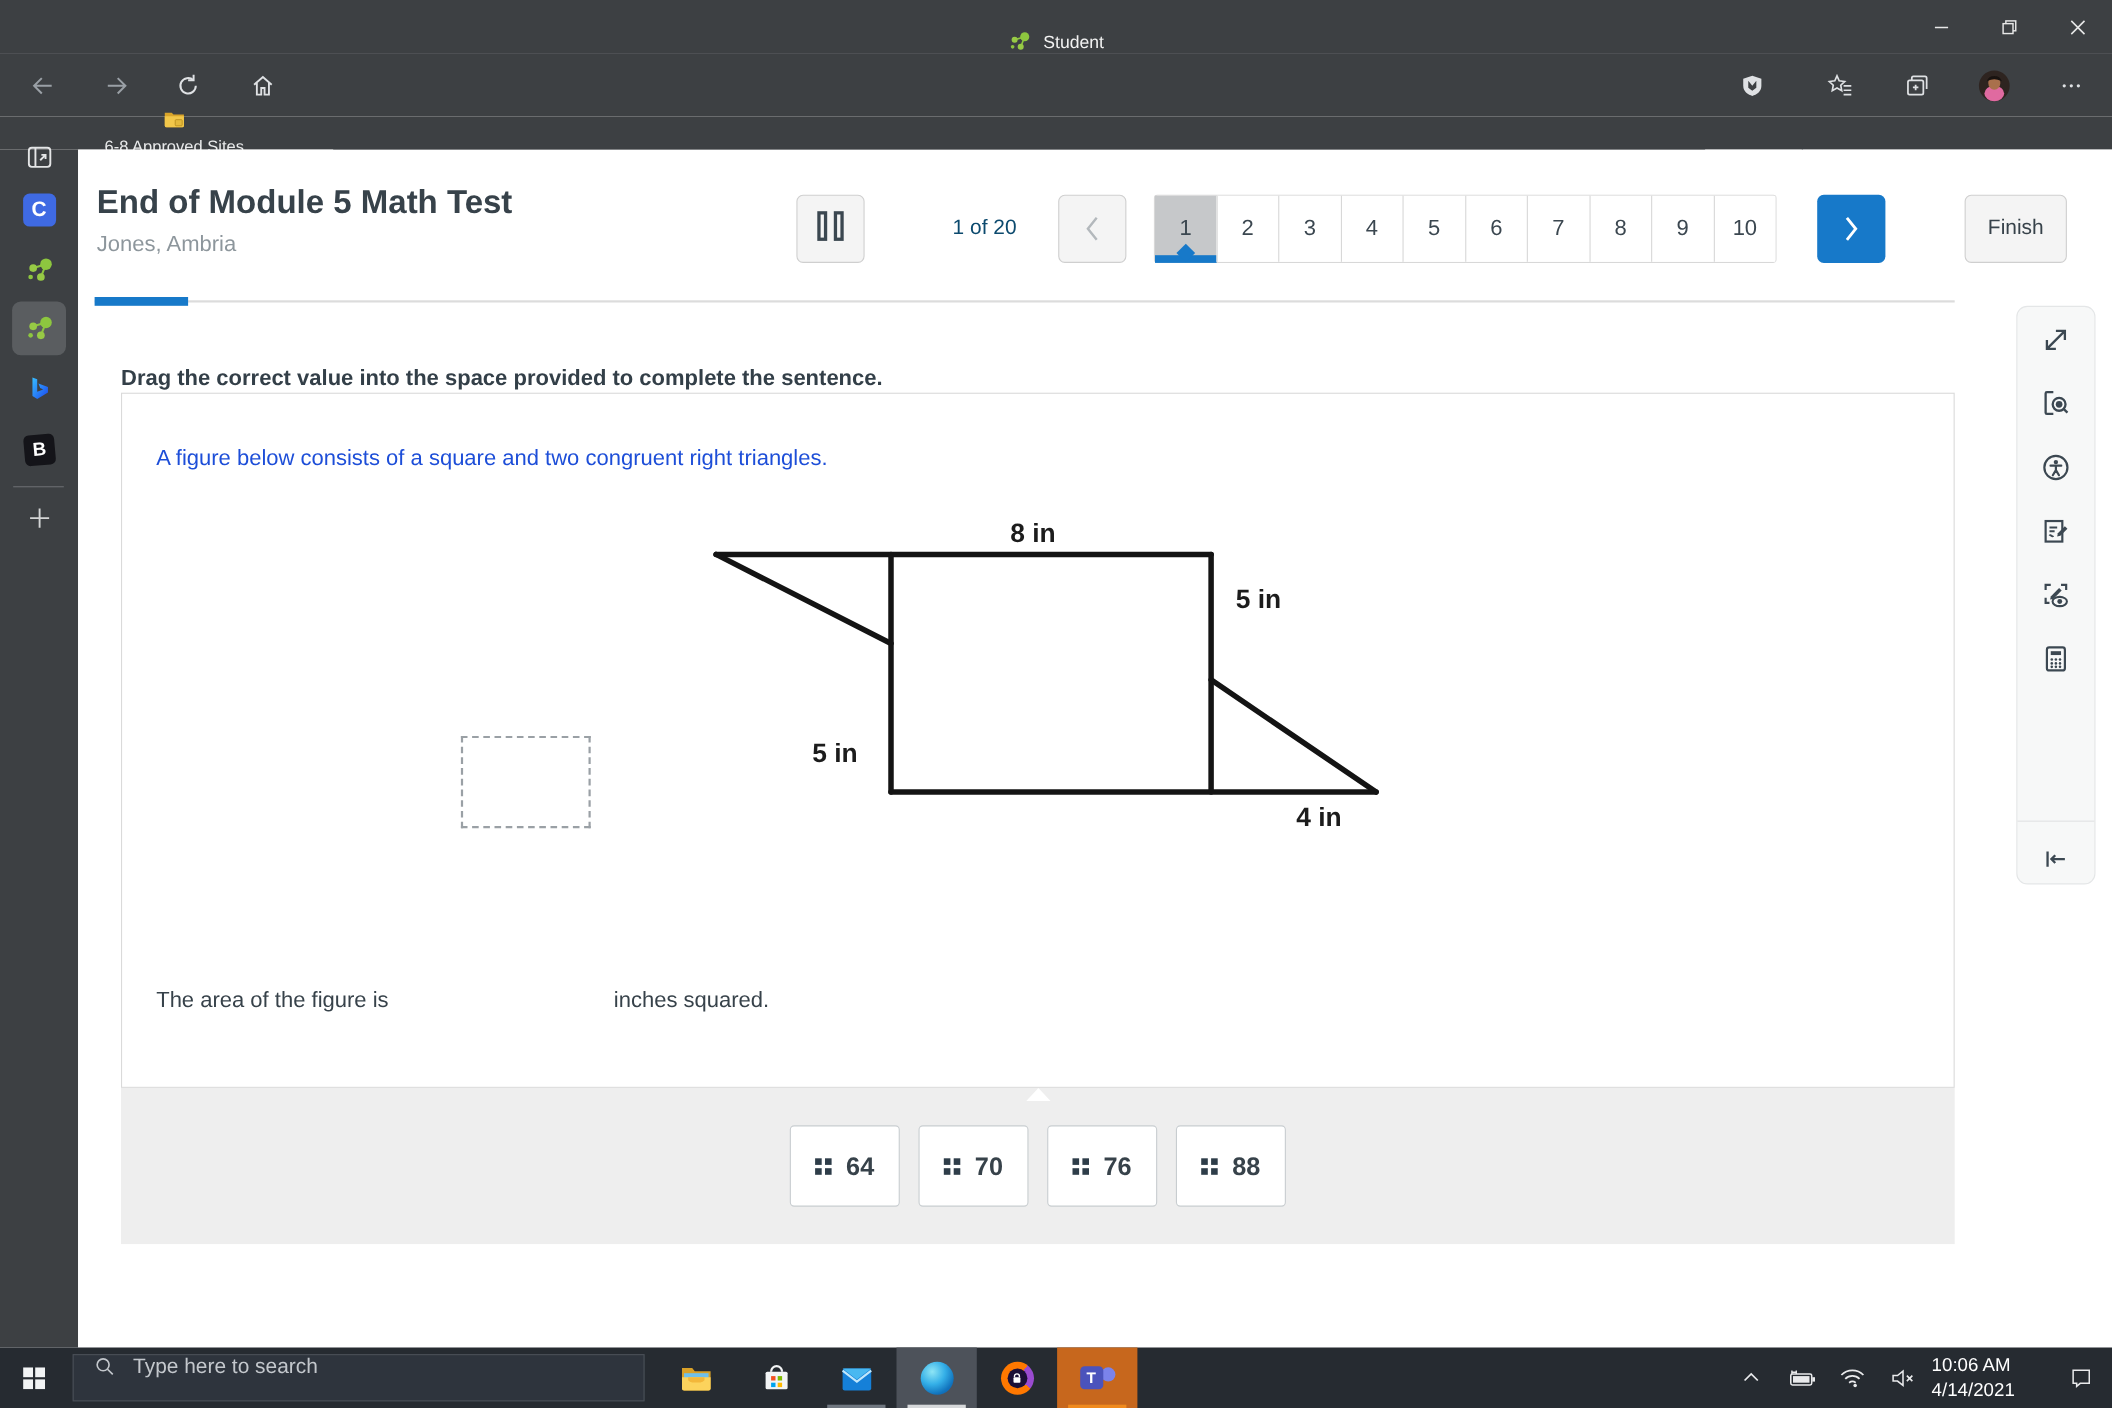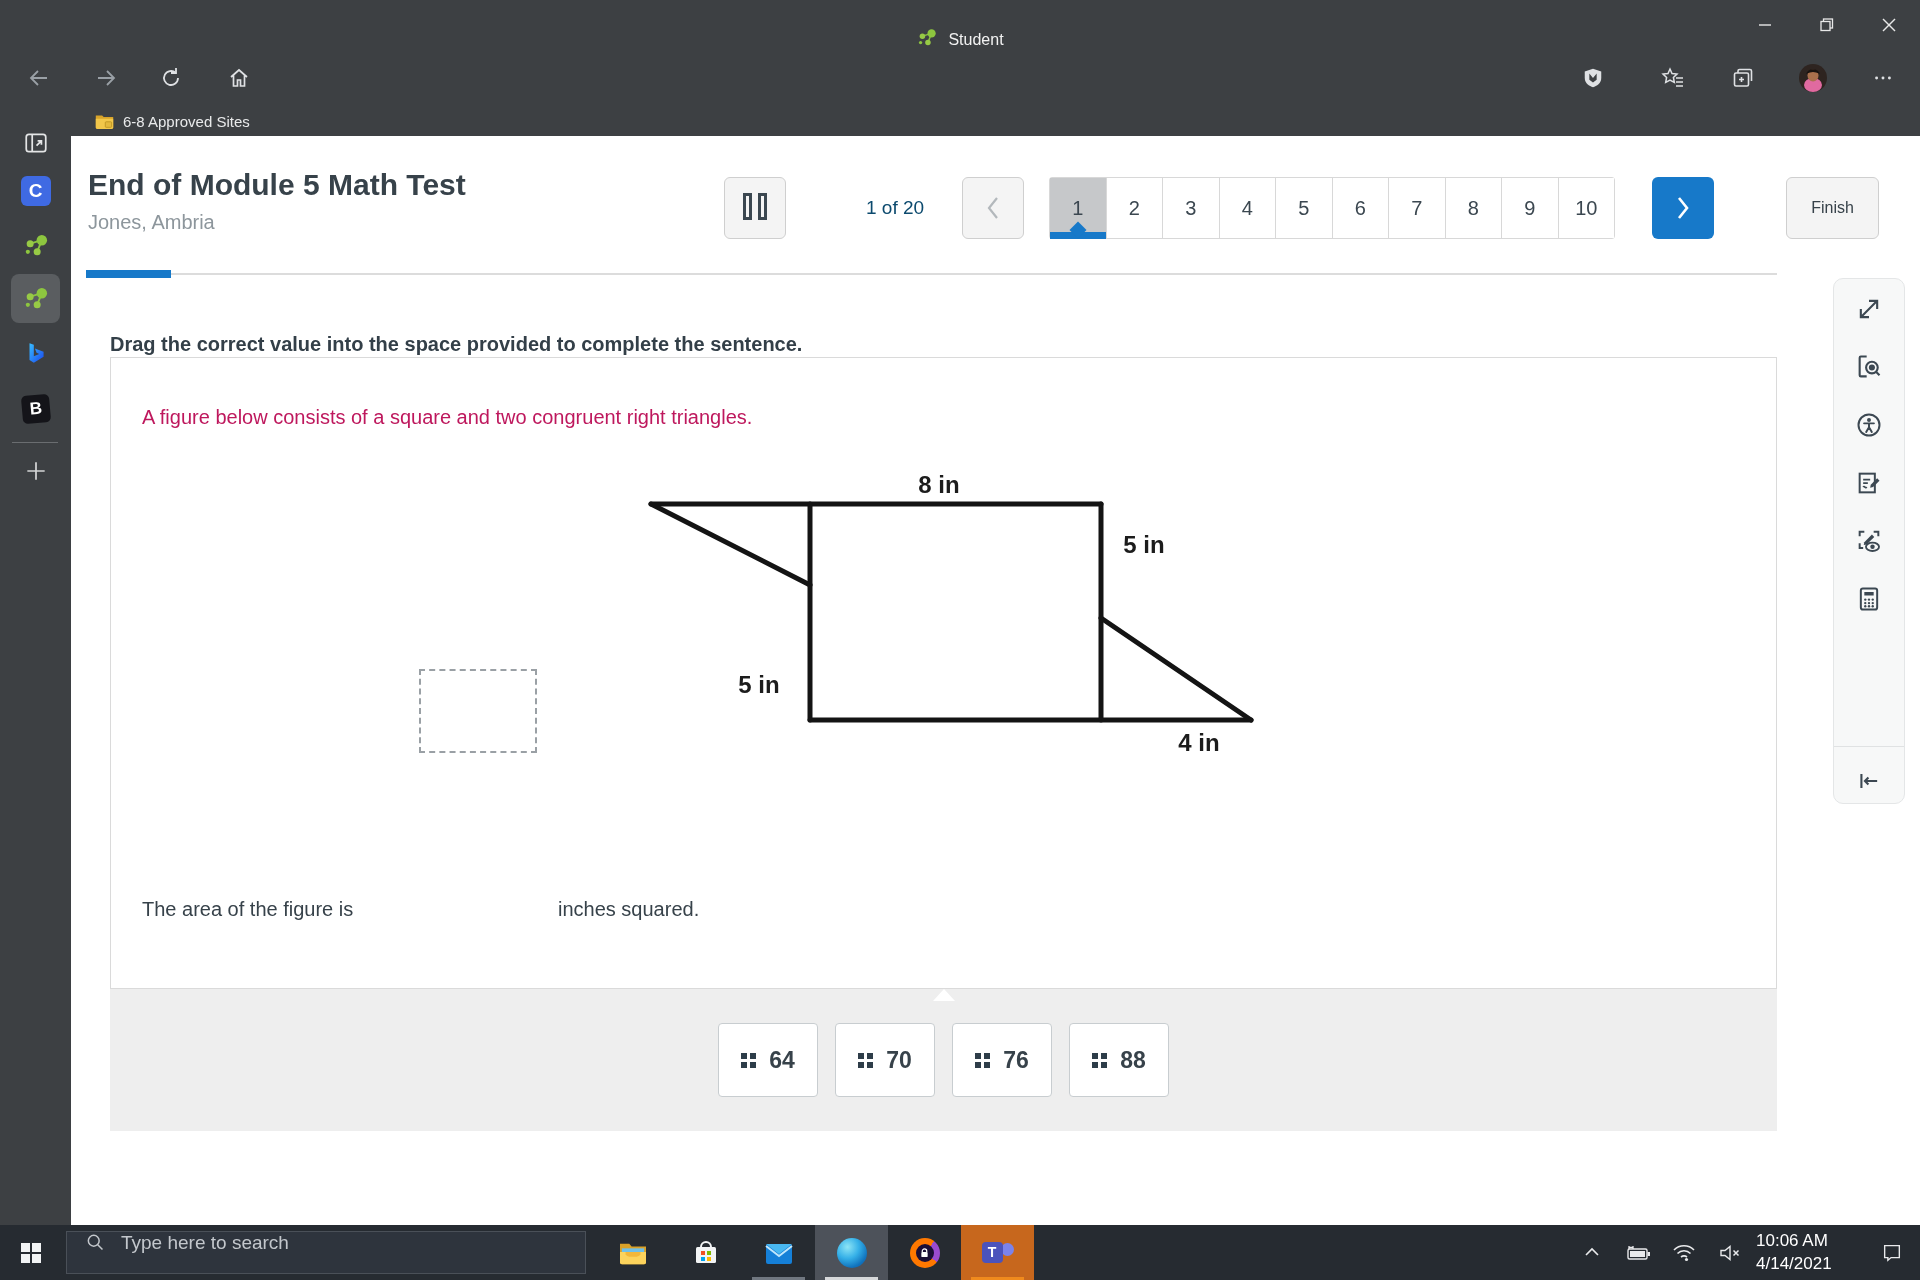--- a/index.html
+++ b/index.html
@@ -17,7 +17,7 @@
   .urlbar{position:absolute;left:300px;top:58px;width:1253px;height:38px;background:#1f2225;border-radius:19px;display:flex;align-items:center;color:#e8e9ea;}
   .urltext{font-size:18px;white-space:nowrap;overflow:hidden;max-width:1120px;}
   .bookmarksbar{position:absolute;left:0;top:106px;width:1920px;height:30px;background:#3d4043;display:flex;align-items:center;}
-  .bm{display:flex;align-items:center;gap:9px;margin-left:95px;color:#e9eaeb;font-size:15px;}
+  .bm{display:flex;align-items:center;gap:9px;margin-left:95px;color:#e9eaeb;font-size:15px;flex-direction:column;}
 
   
   .sidebar{position:absolute;left:0;top:136px;width:71px;height:1089px;background:#3d4043;}

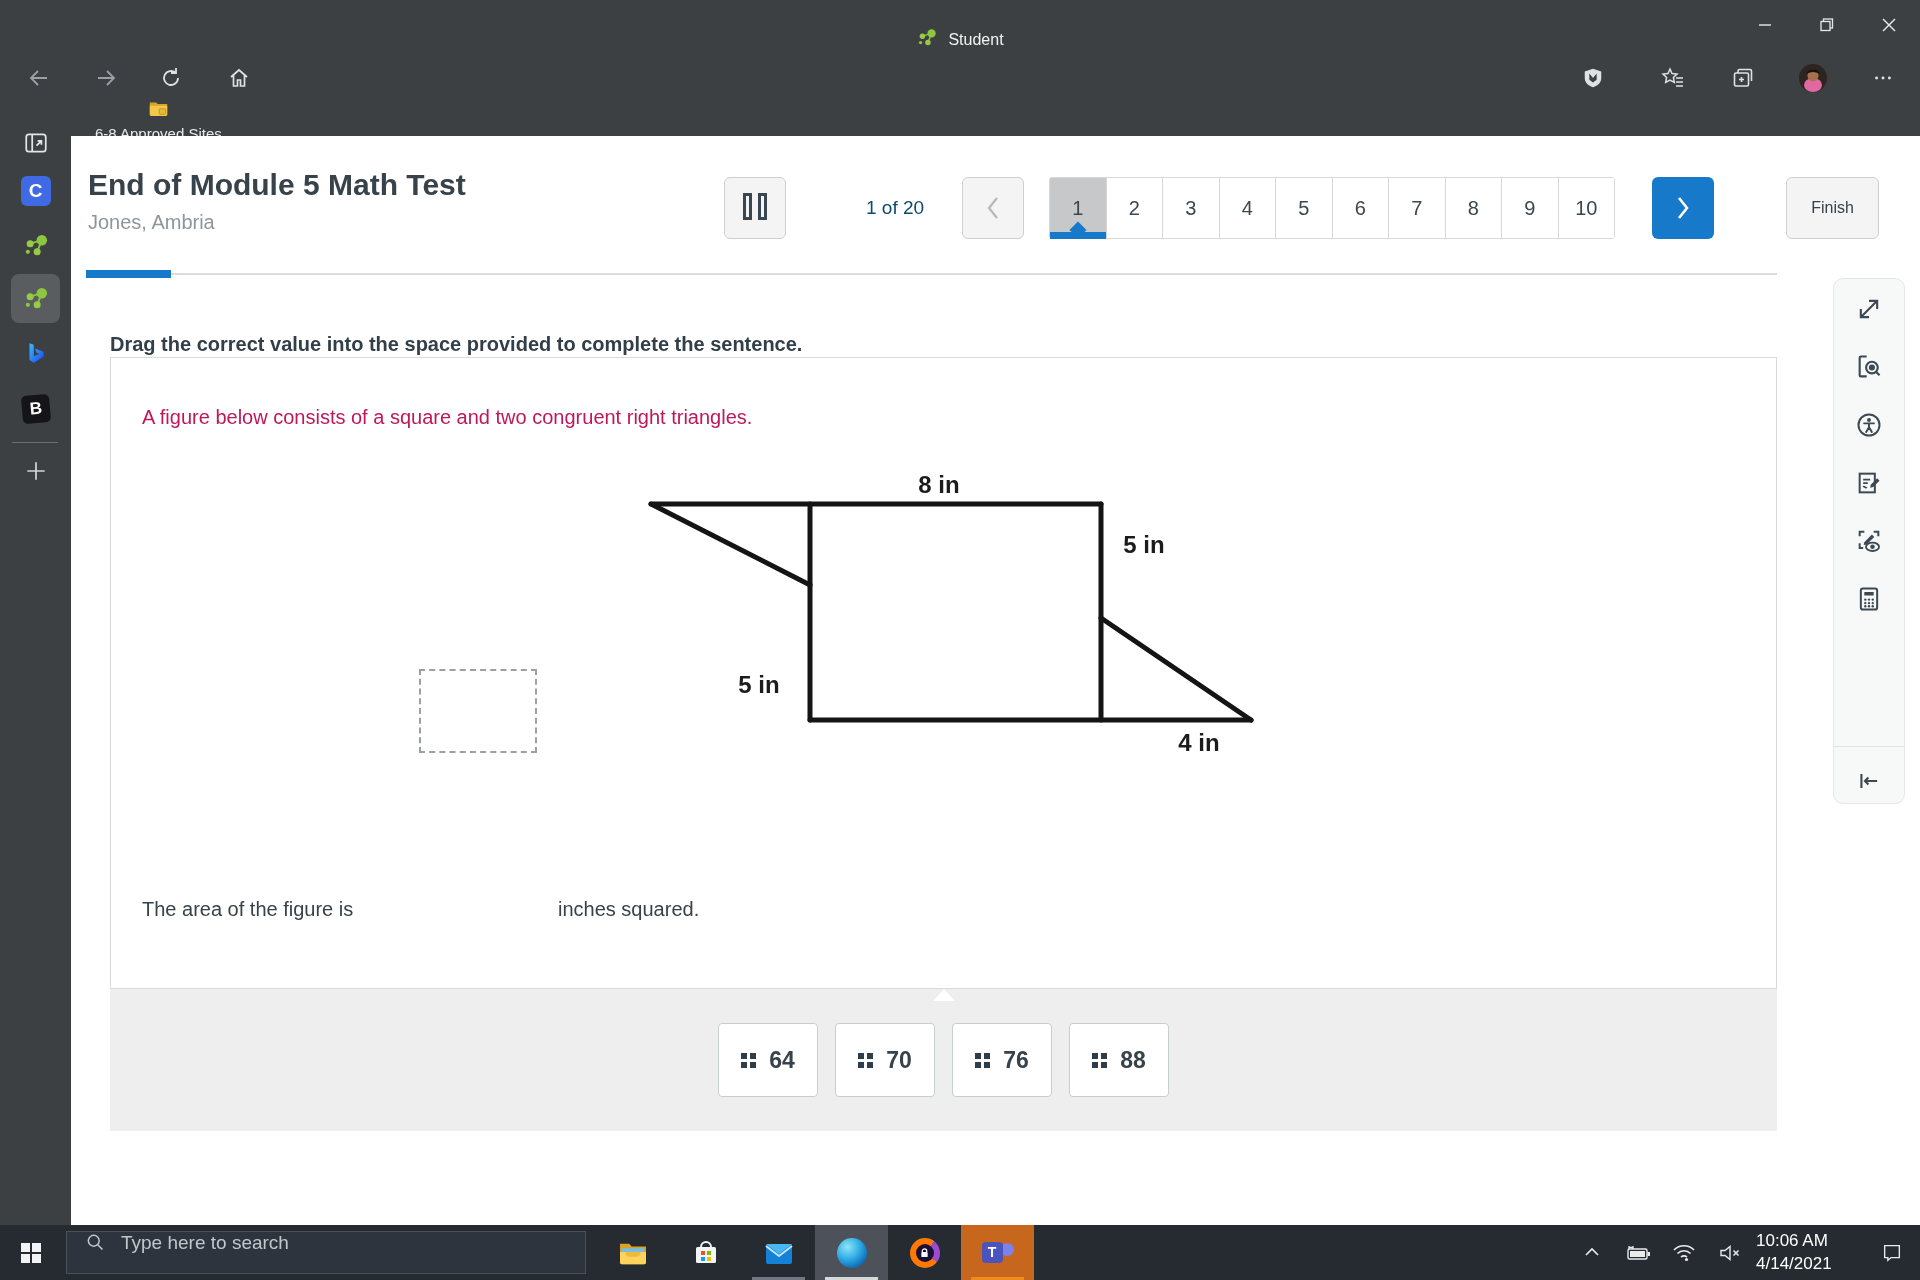--- a/index.html
+++ b/index.html
@@ -39,7 +39,7 @@
   .pagebtn.sel .selbar{position:absolute;left:0;right:0;bottom:-1px;height:7px;background:#1779c9;}
   .pagebtn.sel .selpeak{position:absolute;left:50%;bottom:2px;width:12px;height:12px;background:#1779c9;transform:translateX(-50%) rotate(45deg);}
   .nextbtn{position:absolute;left:1581px;top:41px;width:62px;height:62px;background:#1779c9;border-radius:6px;display:flex;align-items:center;justify-content:center;}
-  .finishbtn{position:absolute;left:1715px;top:41px;width:93px;height:62px;background:#f4f4f4;border:1px solid #cfcfcf;border-radius:6px;display:flex;align-items:center;justify-content:center;font-size:16px;color:#37424a;}
+  .finishbtn{position:absolute;left:1715px;top:41px;width:93px;height:62px;background:#f4f4f4;border:1px solid #cfcfcf;border-radius:6px;display:flex;align-items:center;justify-content:center;font-size:19px;color:#37424a;}
   .pausebar{display:inline-block;width:9px;height:27px;border:3px solid #3b4750;margin:0 3px;}
   .progresswrap{position:absolute;left:15px;top:134px;width:1691px;height:8px;}
   .progressline{position:absolute;left:0;top:3px;width:100%;height:2px;background:#dcdcdc;}

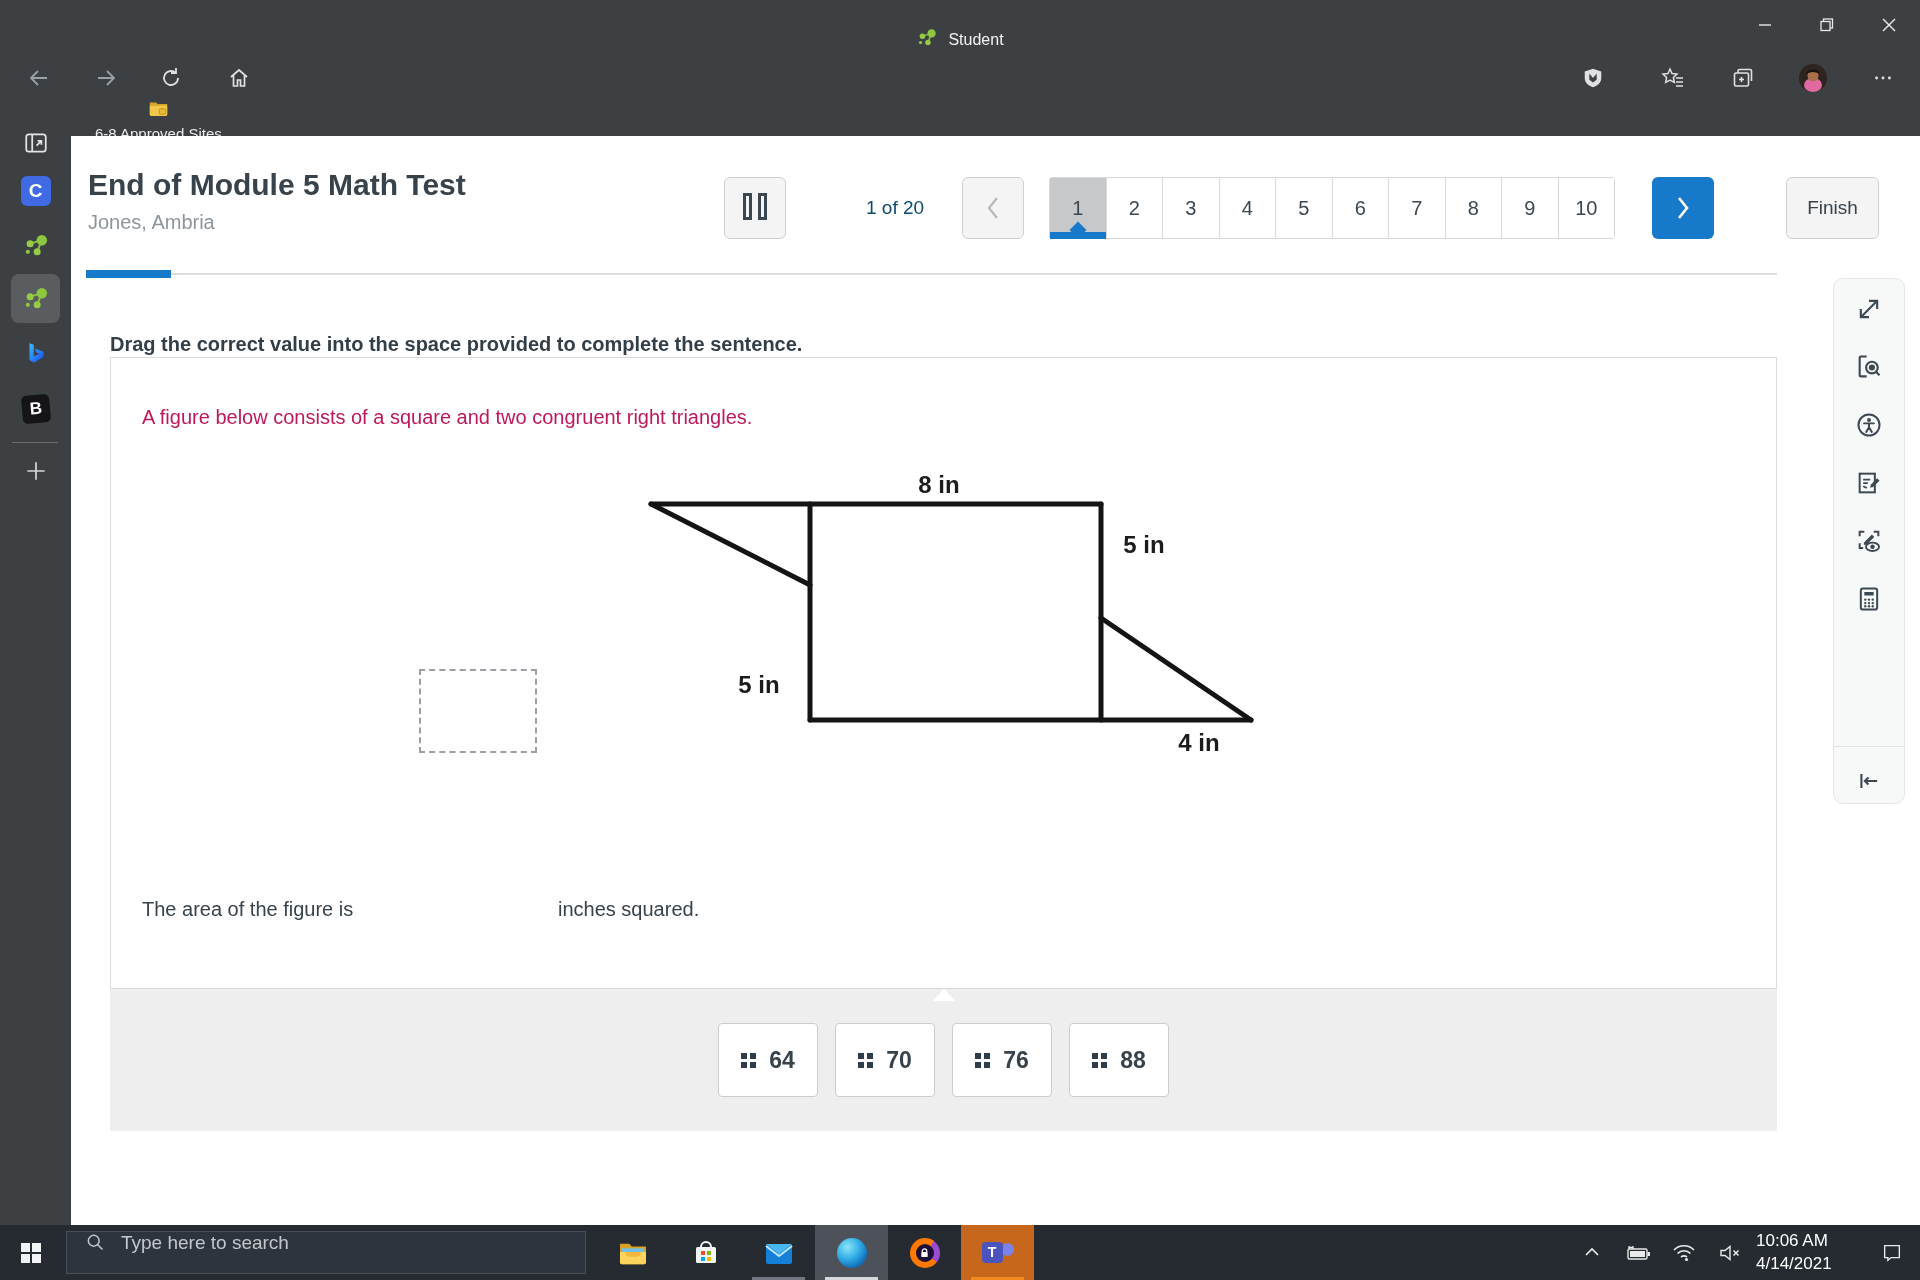--- a/index.html
+++ b/index.html
@@ -46,7 +46,7 @@
   .progressfill{position:absolute;left:0;top:0;width:85px;height:8px;background:#1779c9;}
   .prompt{position:absolute;left:39px;top:169px;font-size:20px;font-weight:bold;color:#333f48;margin-top:28px;}
   .qcard{position:absolute;left:39px;top:221px;width:1667px;height:632px;border:1px solid #dadada;background:#fff;}
-  .qcaption{position:absolute;left:31px;top:48px;font-size:20px;color:#be185d;text-align:center;}
+  .qcaption{position:absolute;left:31px;top:48px;font-size:20px;color:#1d4ed8;text-align:center;}
   .sentence-before{position:absolute;left:31px;top:540px;font-size:20px;color:#37424a;}
   .sentence-after{position:absolute;left:447px;top:540px;font-size:20px;color:#37424a;}
   .dropzone{position:absolute;left:308px;top:311px;width:118px;height:84px;border:2px dashed #9aa0a5;background:#fff;}

